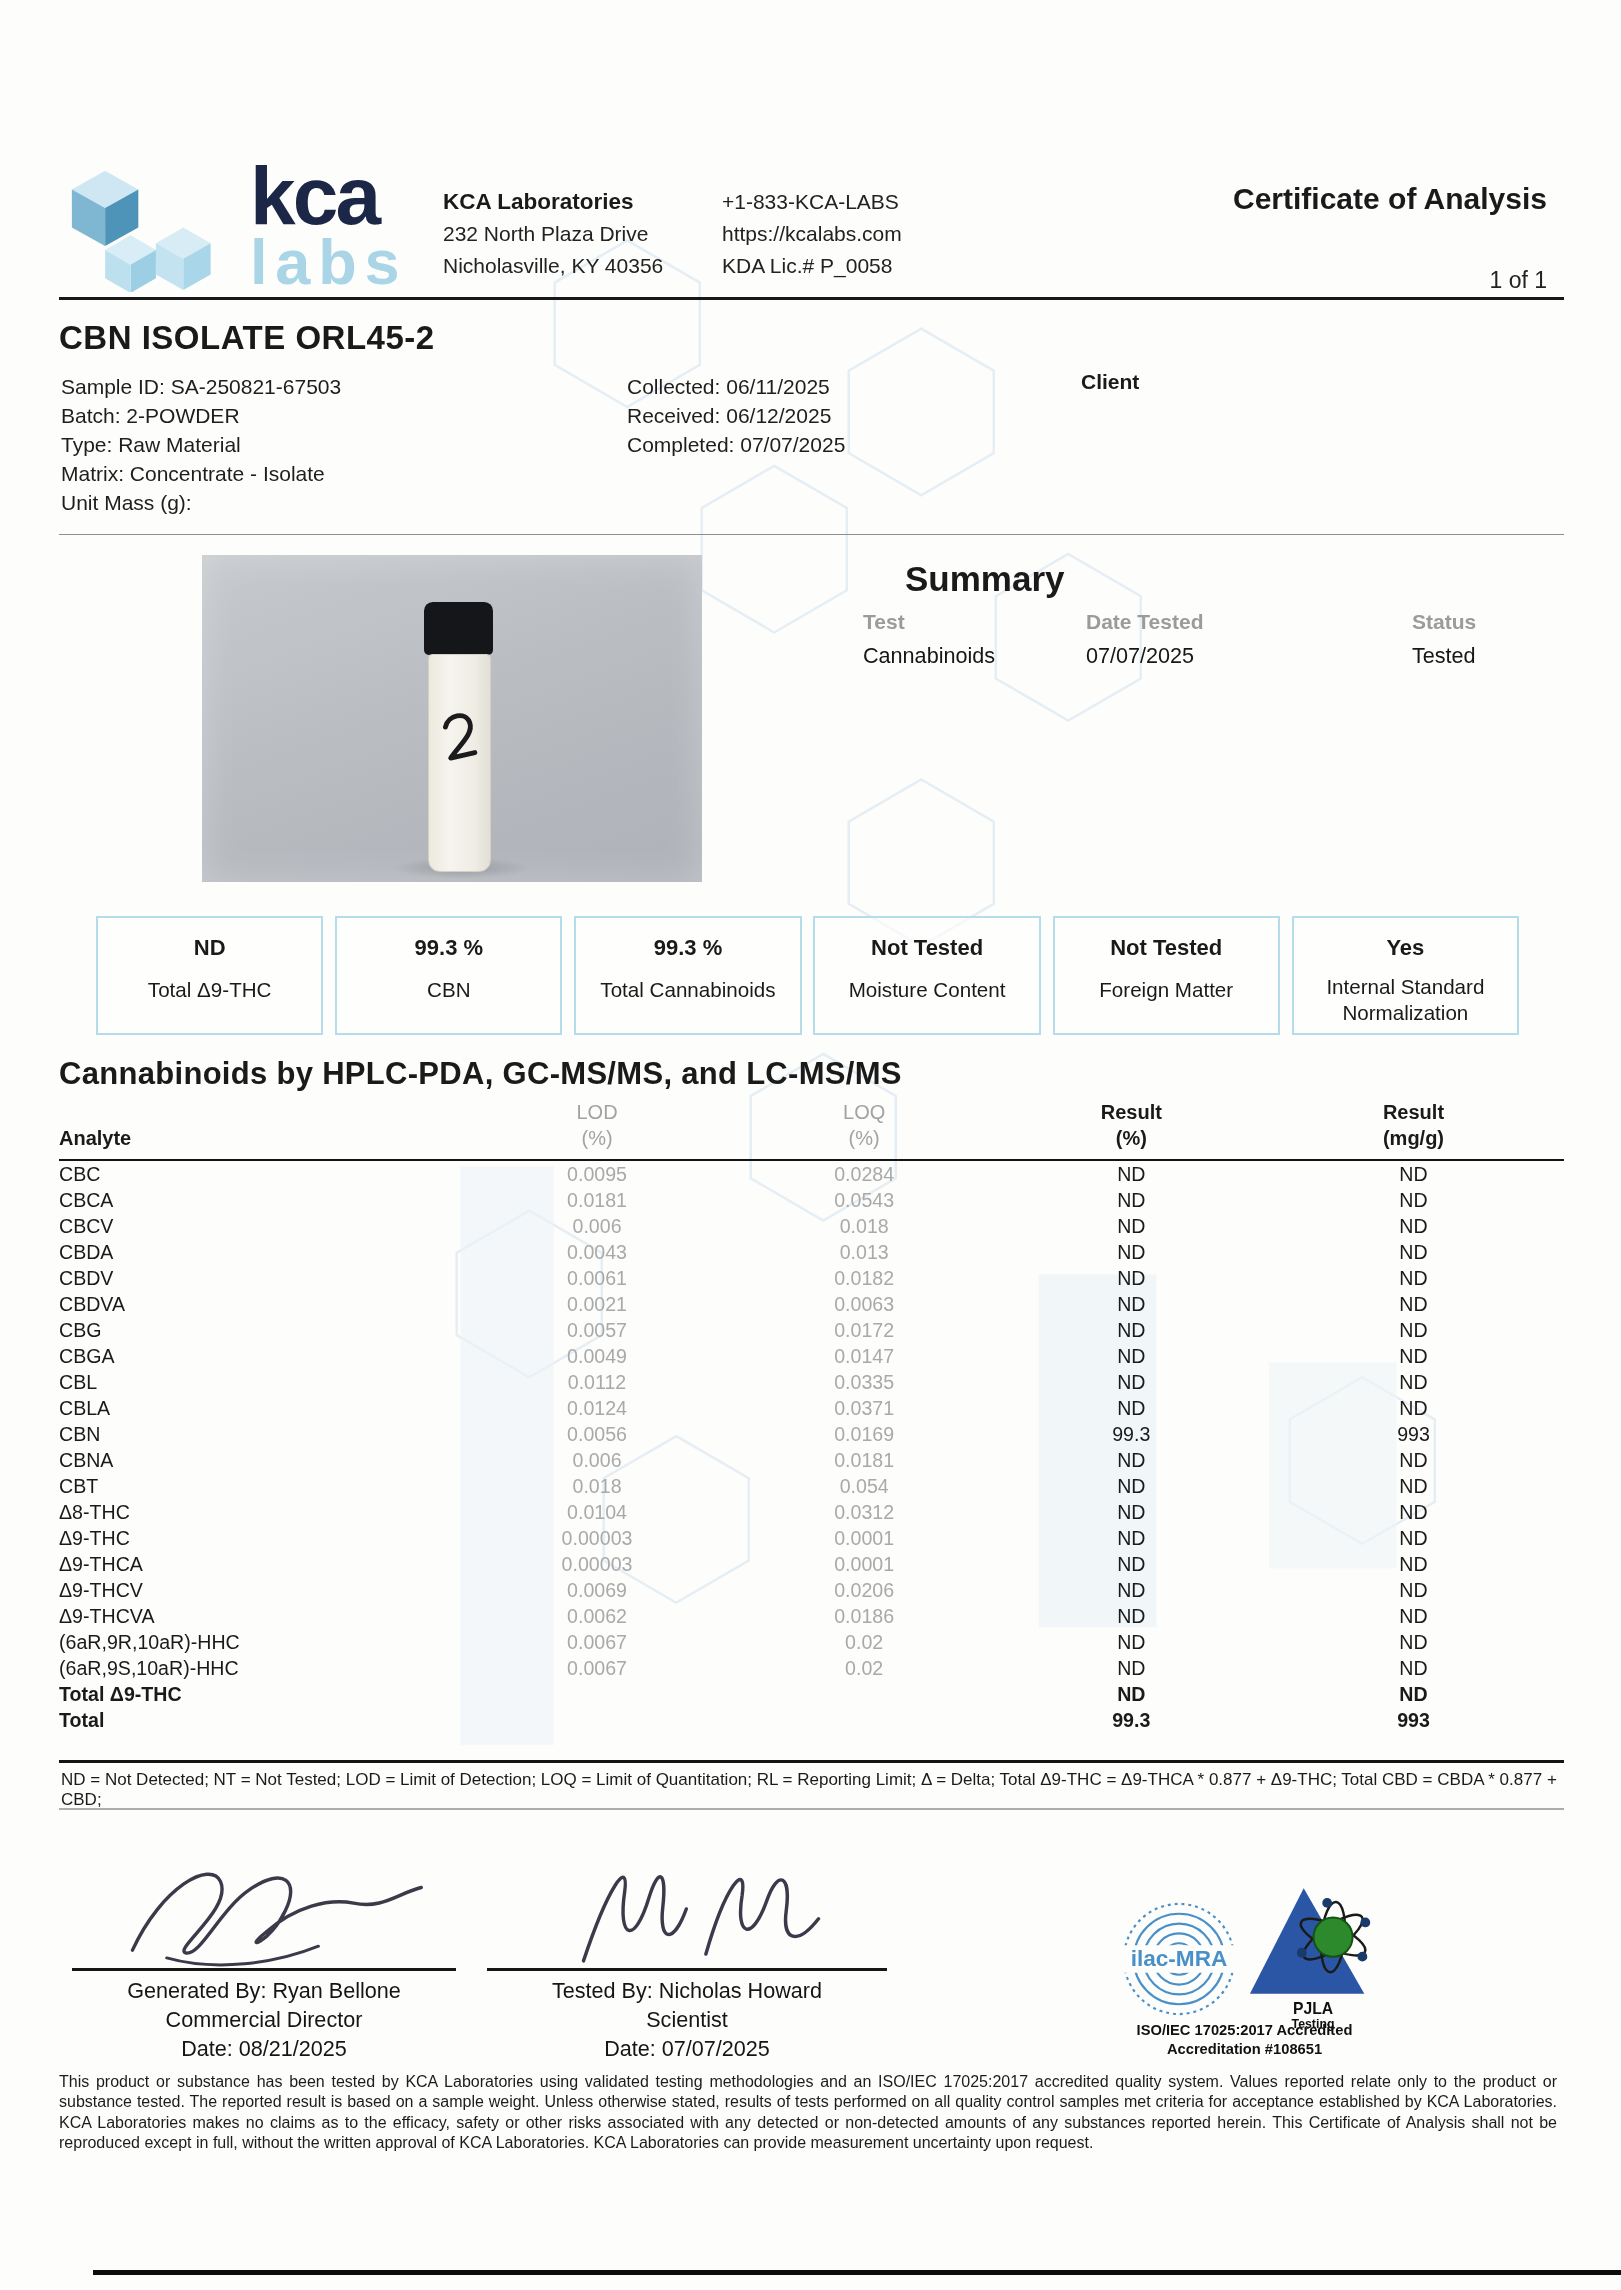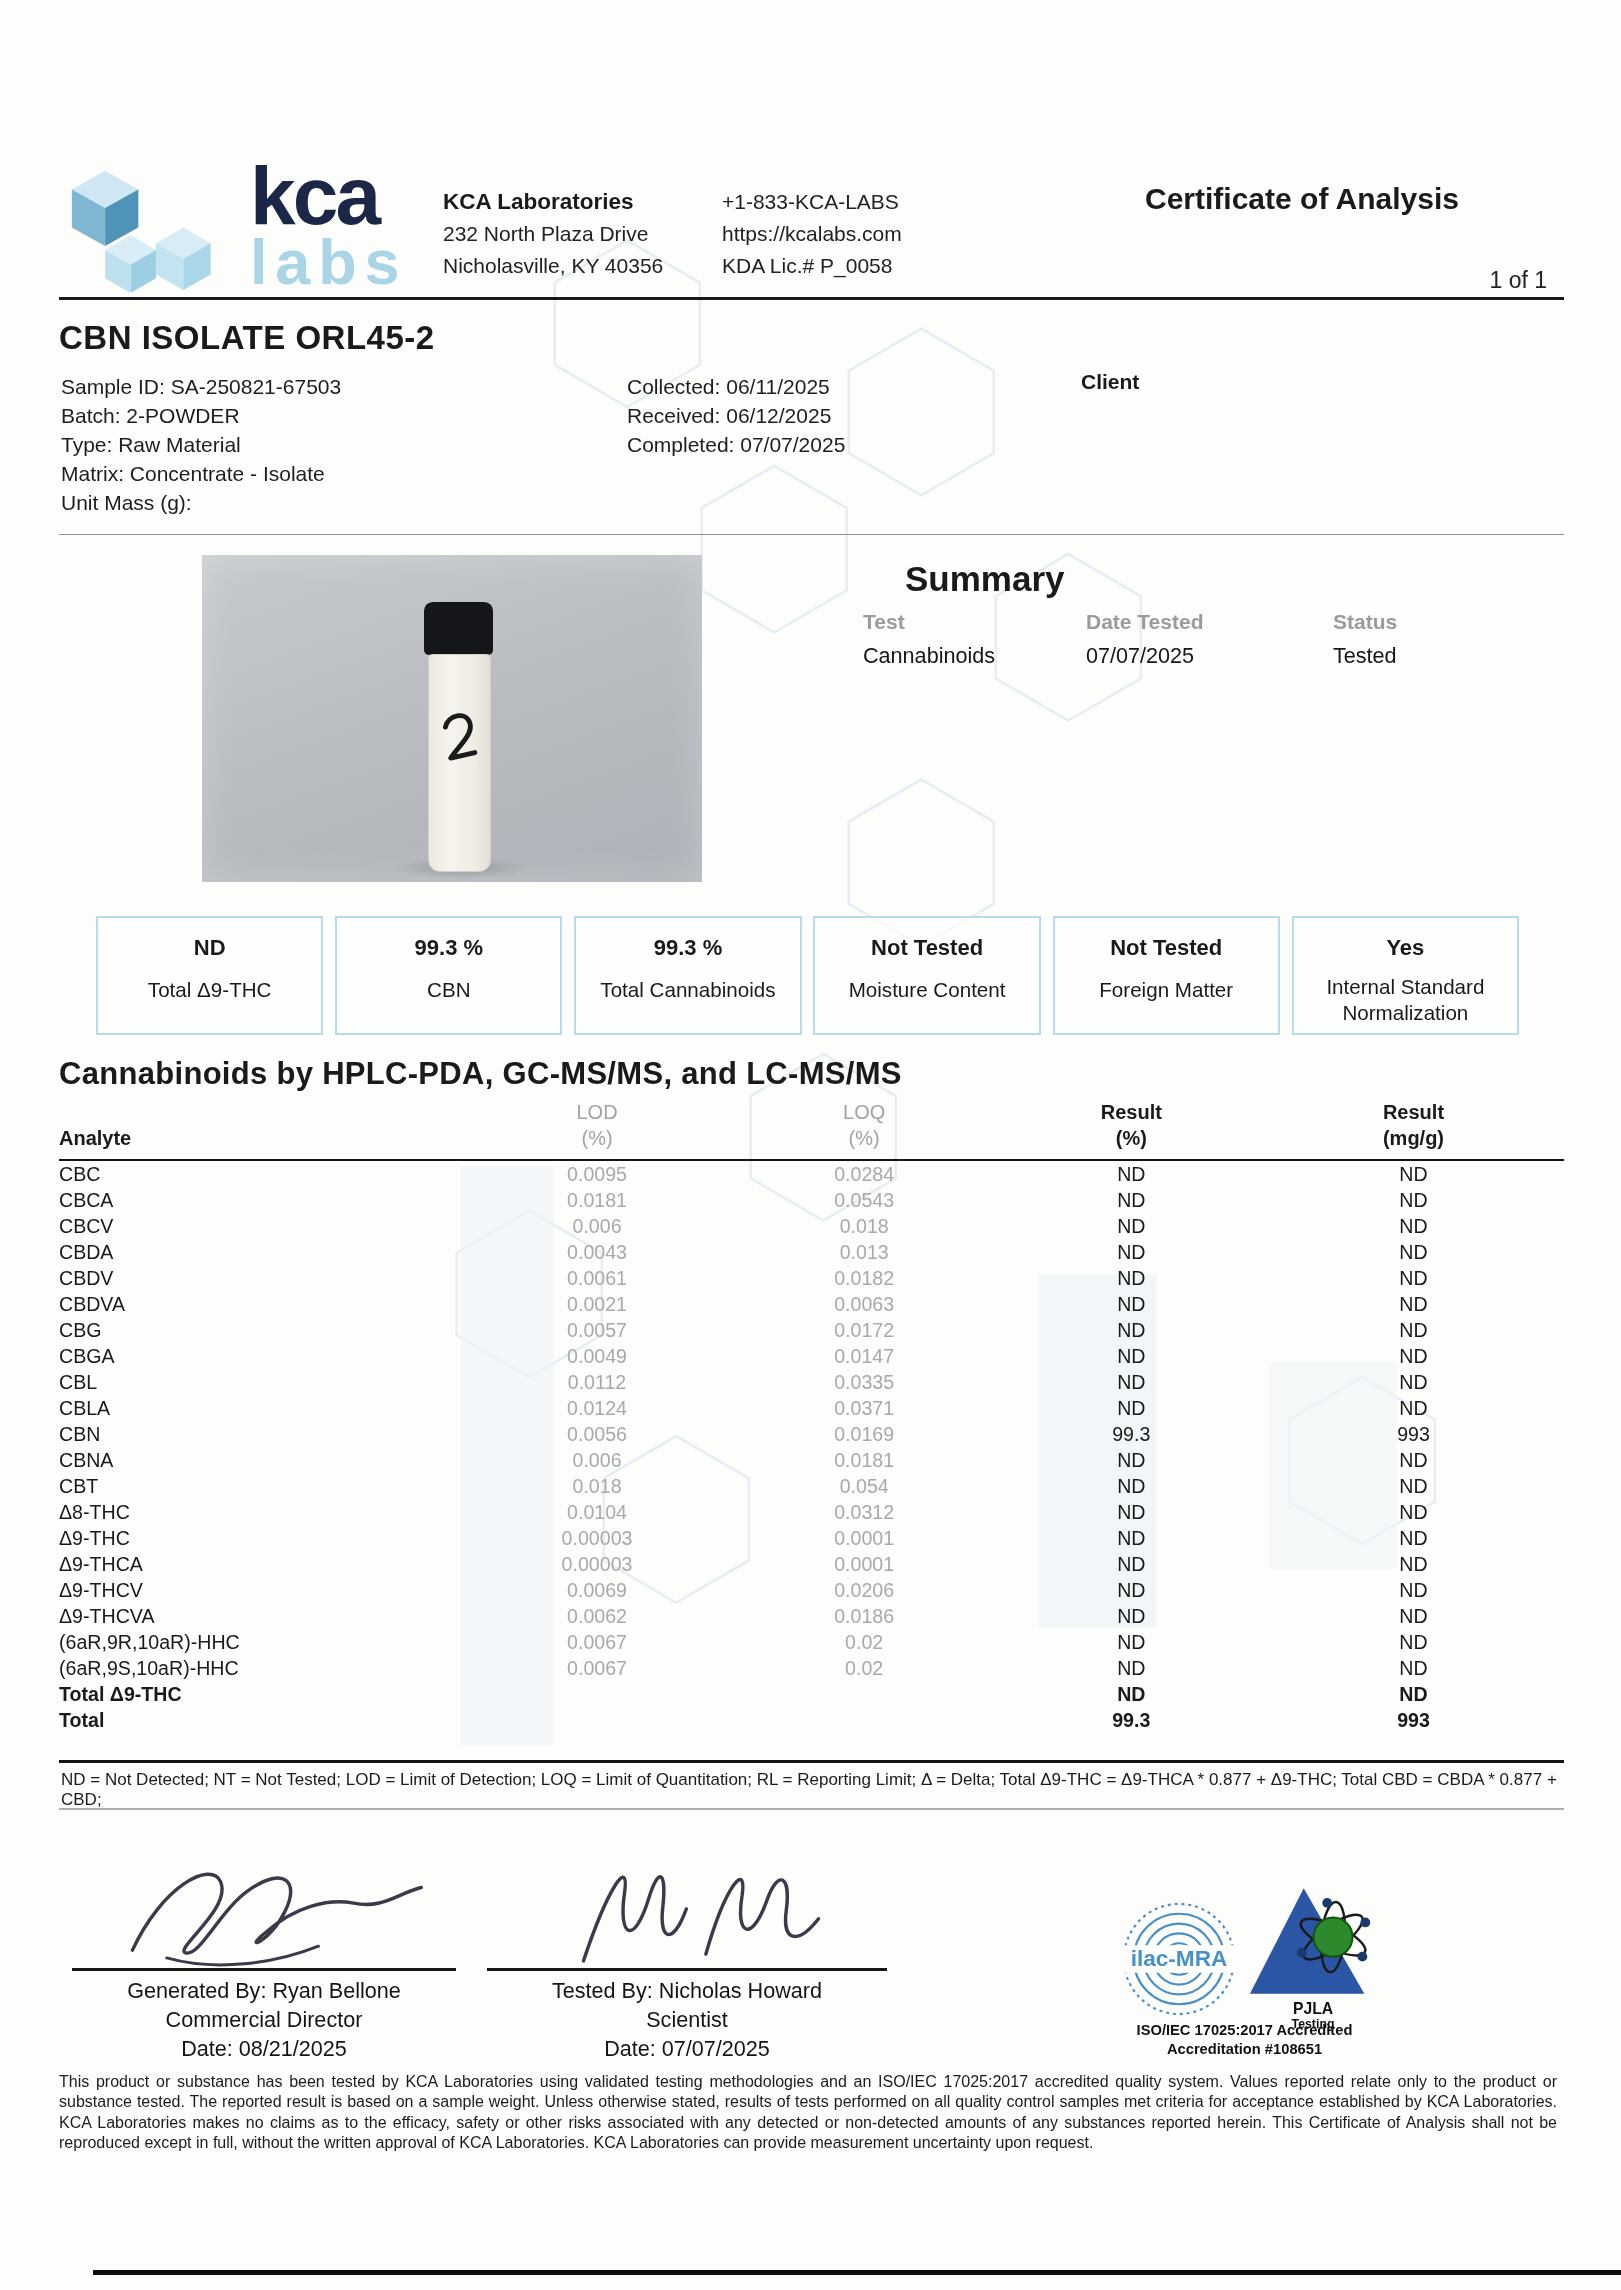--- a/index.html
+++ b/index.html
@@ -17,7 +17,7 @@
   .logo-sub{font-size:63px;font-weight:700;color:#a9d5e6;letter-spacing:7.8px;line-height:1;margin-top:-5.9px;}
   .lab-name{font-weight:700;font-size:22.5px;line-height:32px;}
   .lab-line{font-size:21px;line-height:32px;color:#222;}
-  .doc-title{font-size:30px;font-weight:700;text-align:center;}
+  .doc-title{font-size:30px;font-weight:700;text-align:right;}
   .page-num{font-size:23px;text-align:right;color:#222;}
   .rule-heavy{background:#181818;height:2.9px;}
   .rule-thin{background:#8f8f8f;height:1px;}

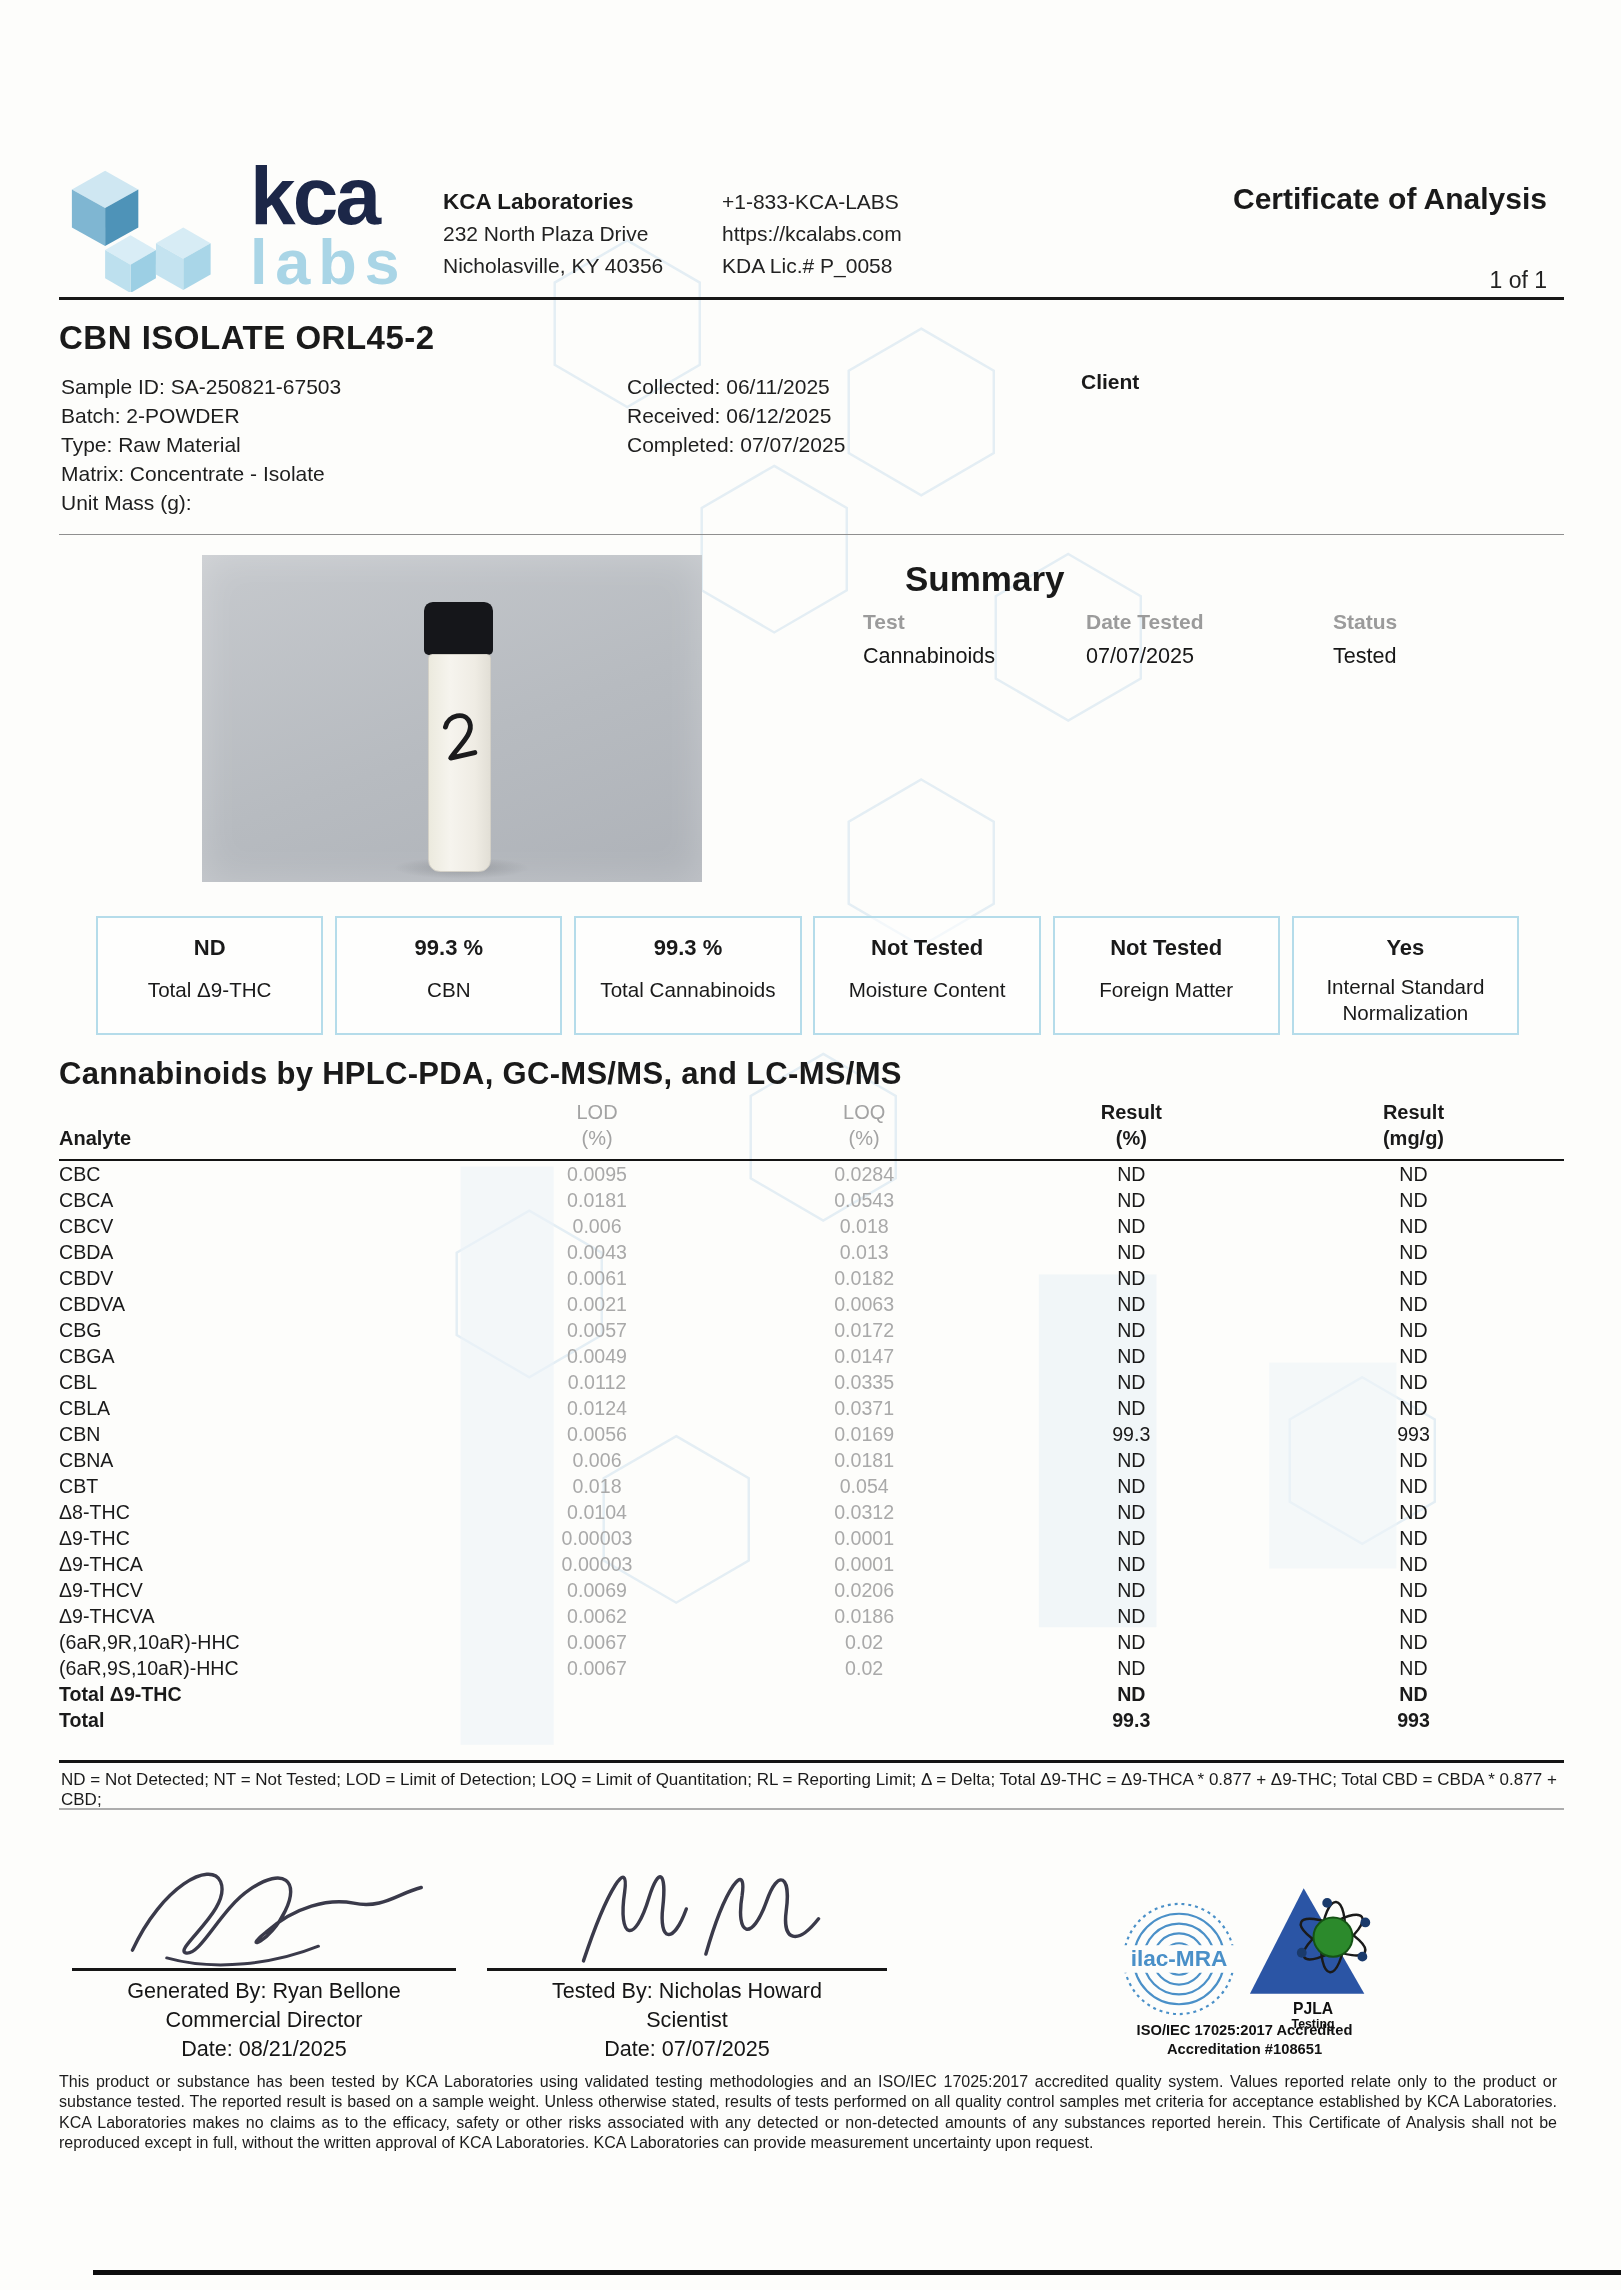--- a/index.html
+++ b/index.html
@@ -174,7 +174,7 @@
     <div class="sum-label">Date Tested</div>
     <div class="sum-value">07/07/2025</div>
   </div>
-  <div class="abs" style="left:1333px;top:610px;">
+  <div class="abs" style="left:1412px;top:610px;">
     <div class="sum-label">Status</div>
     <div class="sum-value">Tested</div>
   </div>

